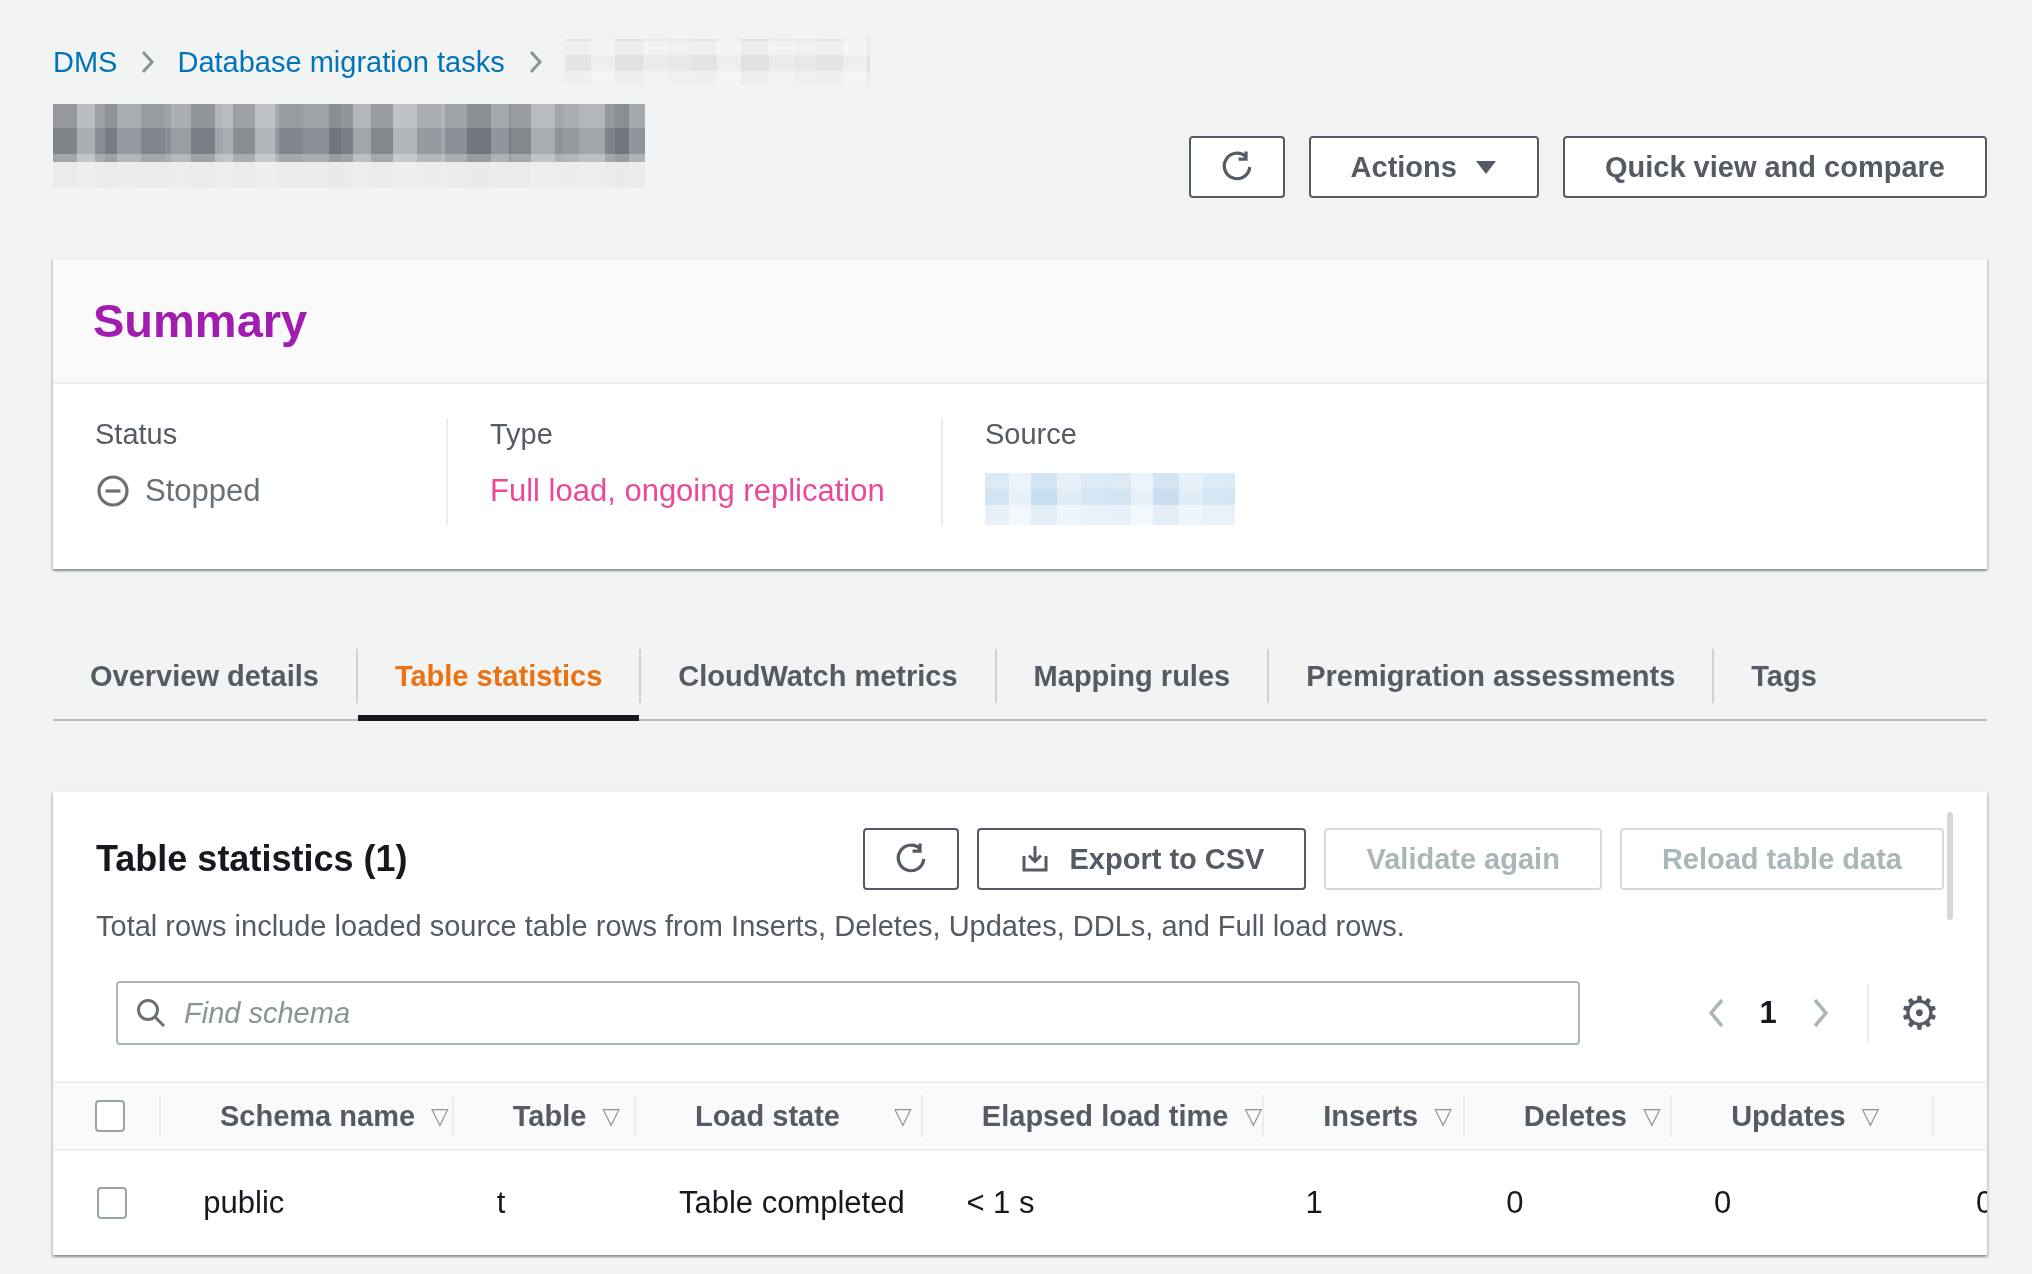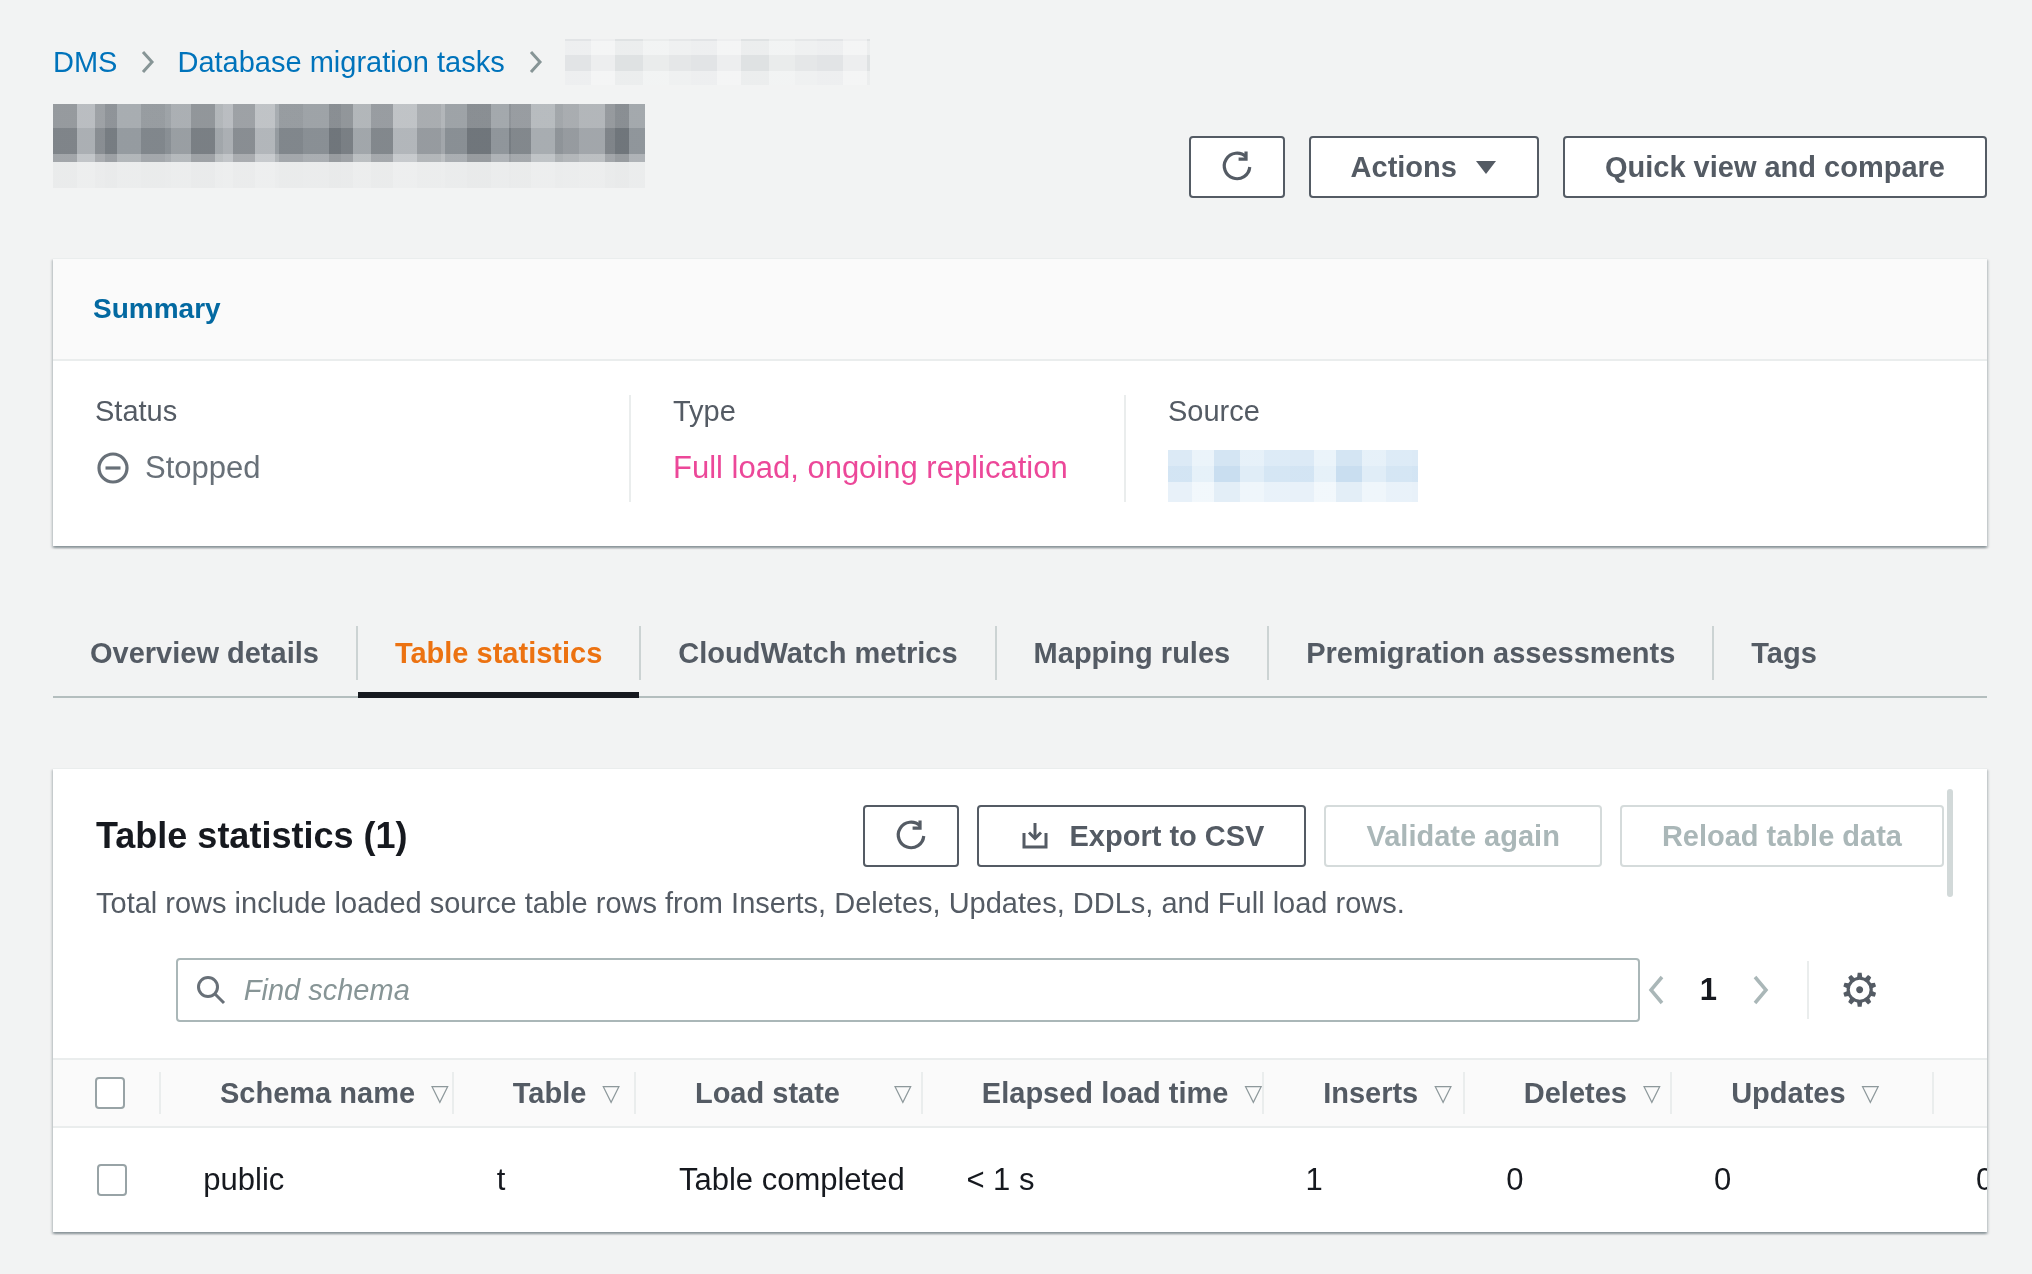--- a/index.html
+++ b/index.html
@@ -62,7 +62,7 @@
   }
   .summary-card { margin-top:60px; }
   .card-header { background:#fafafa; padding:34px 40px; border-bottom:2px solid #eaeded; }
-  .card-header h2 { font-size:28px; font-weight:bold; color:#0369a1; }
+  .card-header h2 { font-size:47px; font-weight:bold; color:#a21caf; }
 
   .summary-body { display:flex; padding:34px 0 44px; }
   .sum-col { padding-left:42px; }

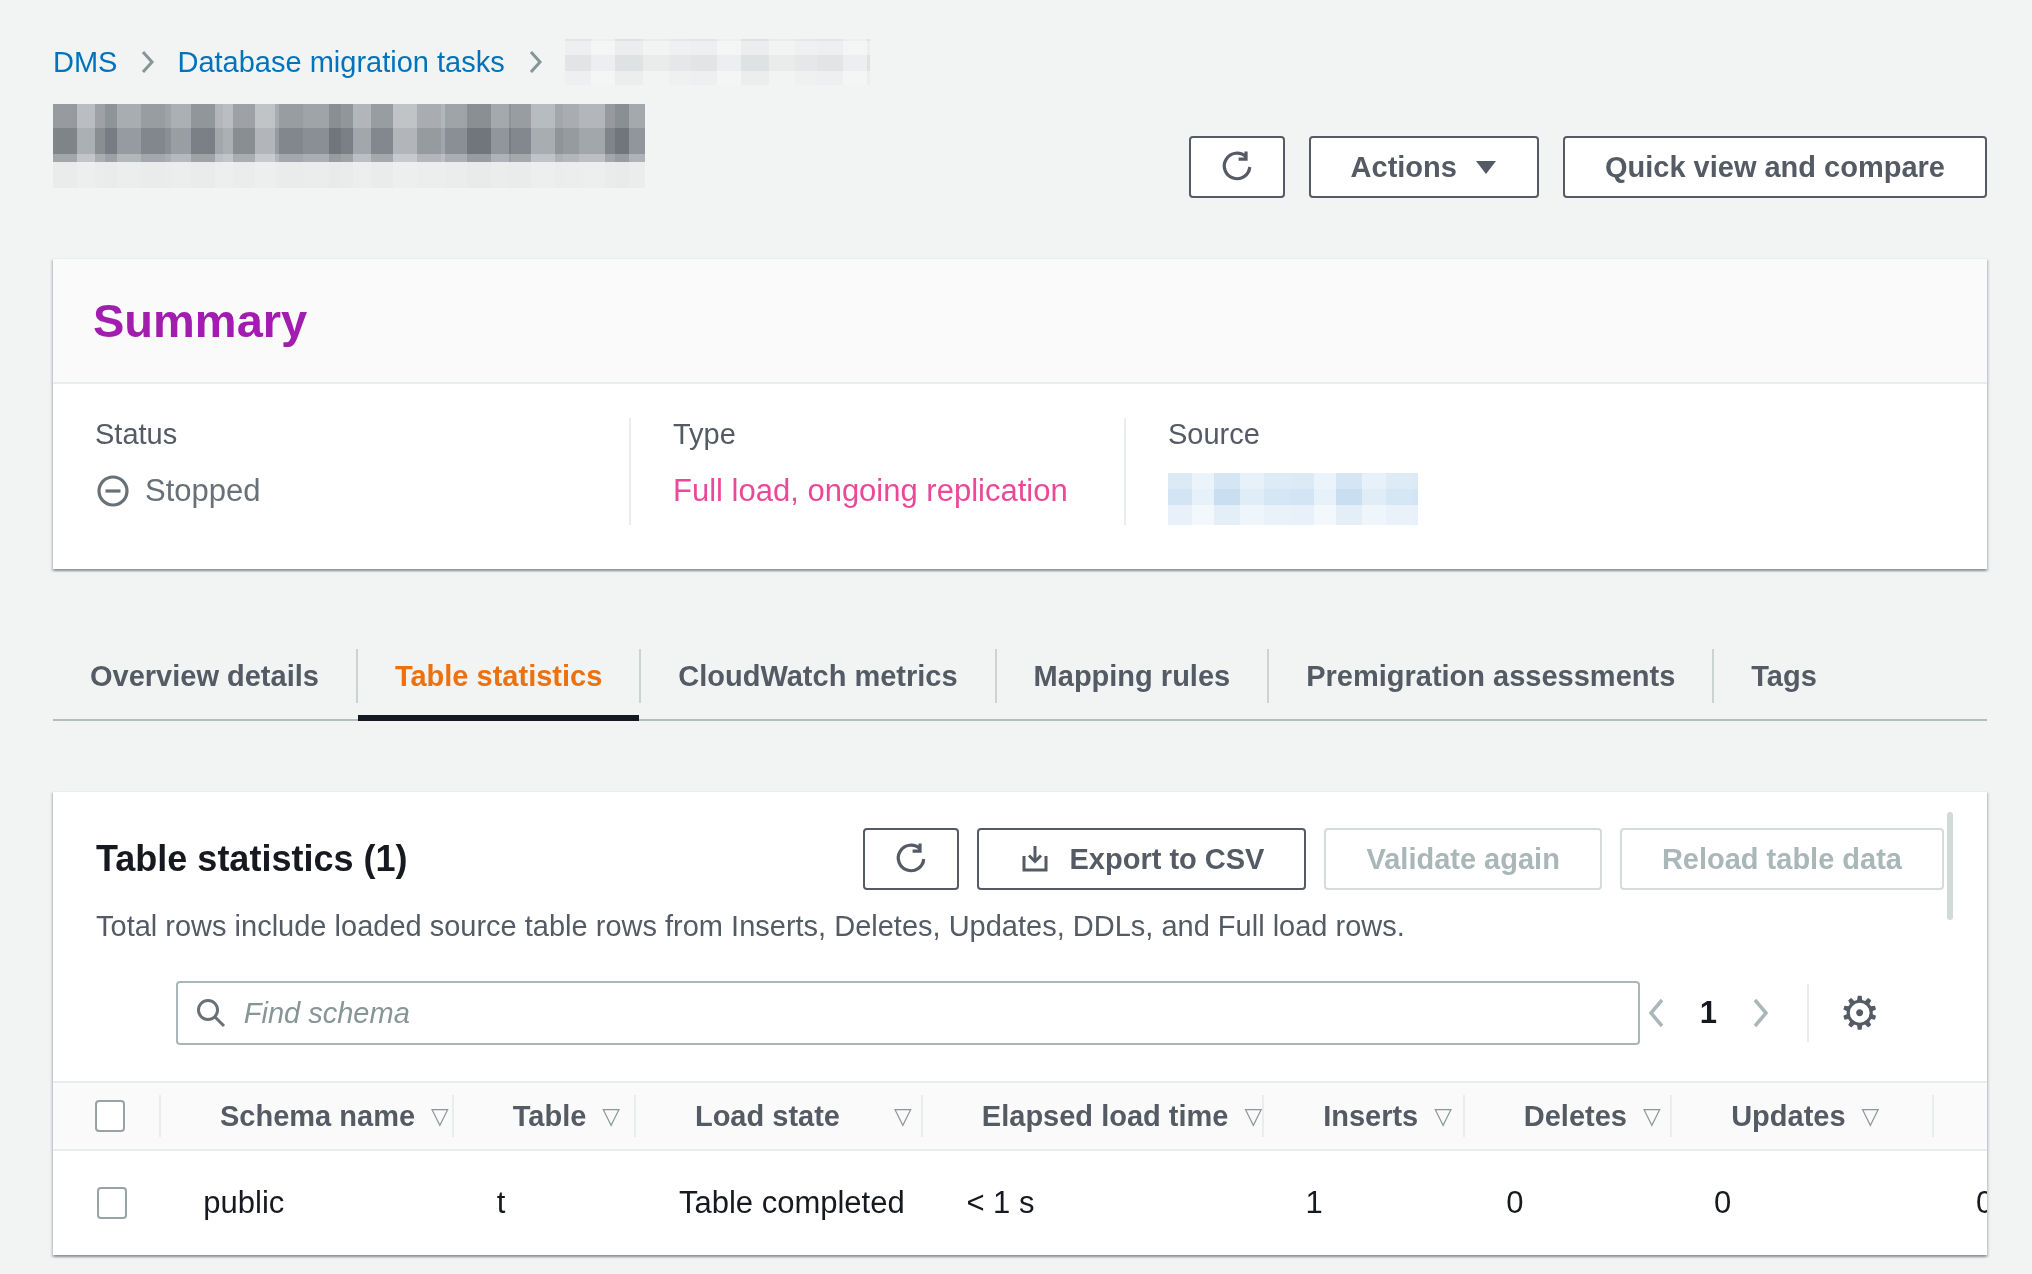--- a/index.html
+++ b/index.html
@@ -67,7 +67,7 @@
   .summary-body { display:flex; padding:34px 0 44px; }
   .sum-col { padding-left:42px; }
   .sum-col + .sum-col { border-left:2px solid #eaeded; }
-  .col-status { width:576px; } .col-type { width:495px; } .col-source { width:475px; } .col-target { width:472px; }
+  .col-status { width:393px; } .col-type { width:495px; } .col-source { width:475px; } .col-target { width:472px; }
   .field-label { color:#545b64; font-size:29px; margin-bottom:22px; }
   .field-value { font-size:31px; color:#ec4899; }
   .status-value { display:flex; align-items:center; gap:14px; color:#687078; font-size:31px; }

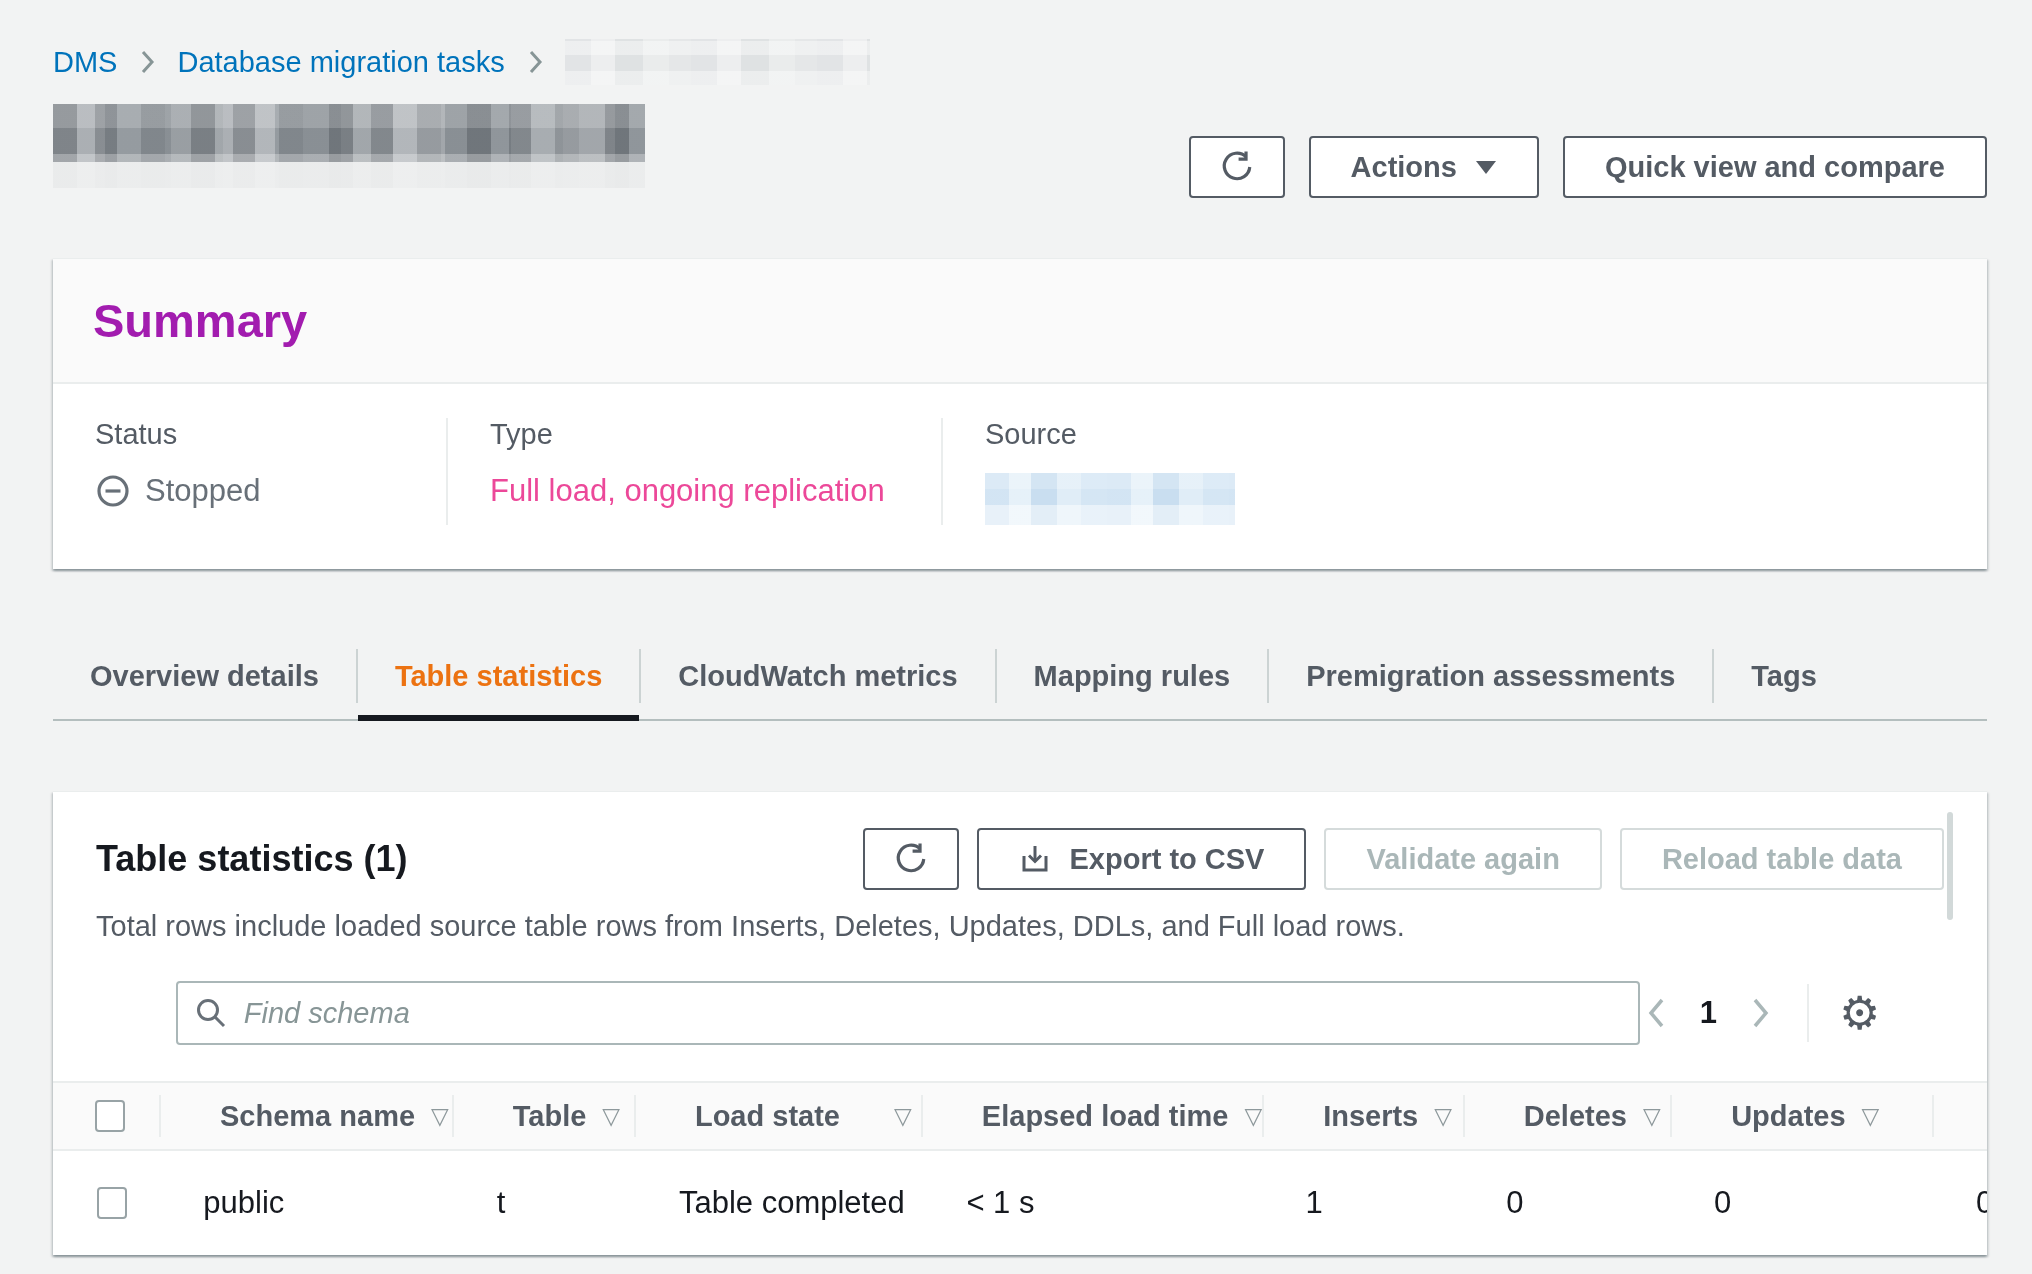--- a/index.html
+++ b/index.html
@@ -87,7 +87,7 @@
   .panel-actions { display:flex; gap:18px; }
   .panel-desc { margin-top:20px; color:#545b64; font-size:29px; }
 
-  .search-row { display:flex; align-items:center; justify-content:center; margin-top:38px;padding-left:20px; }
+  .search-row { display:flex; align-items:center; justify-content:space-between; margin-top:38px;padding-left:20px; }
   .search-box { position:relative; width:1464px; height:64px; }
   .search-box input {
     width:100%; height:100%; border:2px solid #aab7b8; border-radius:4px;

